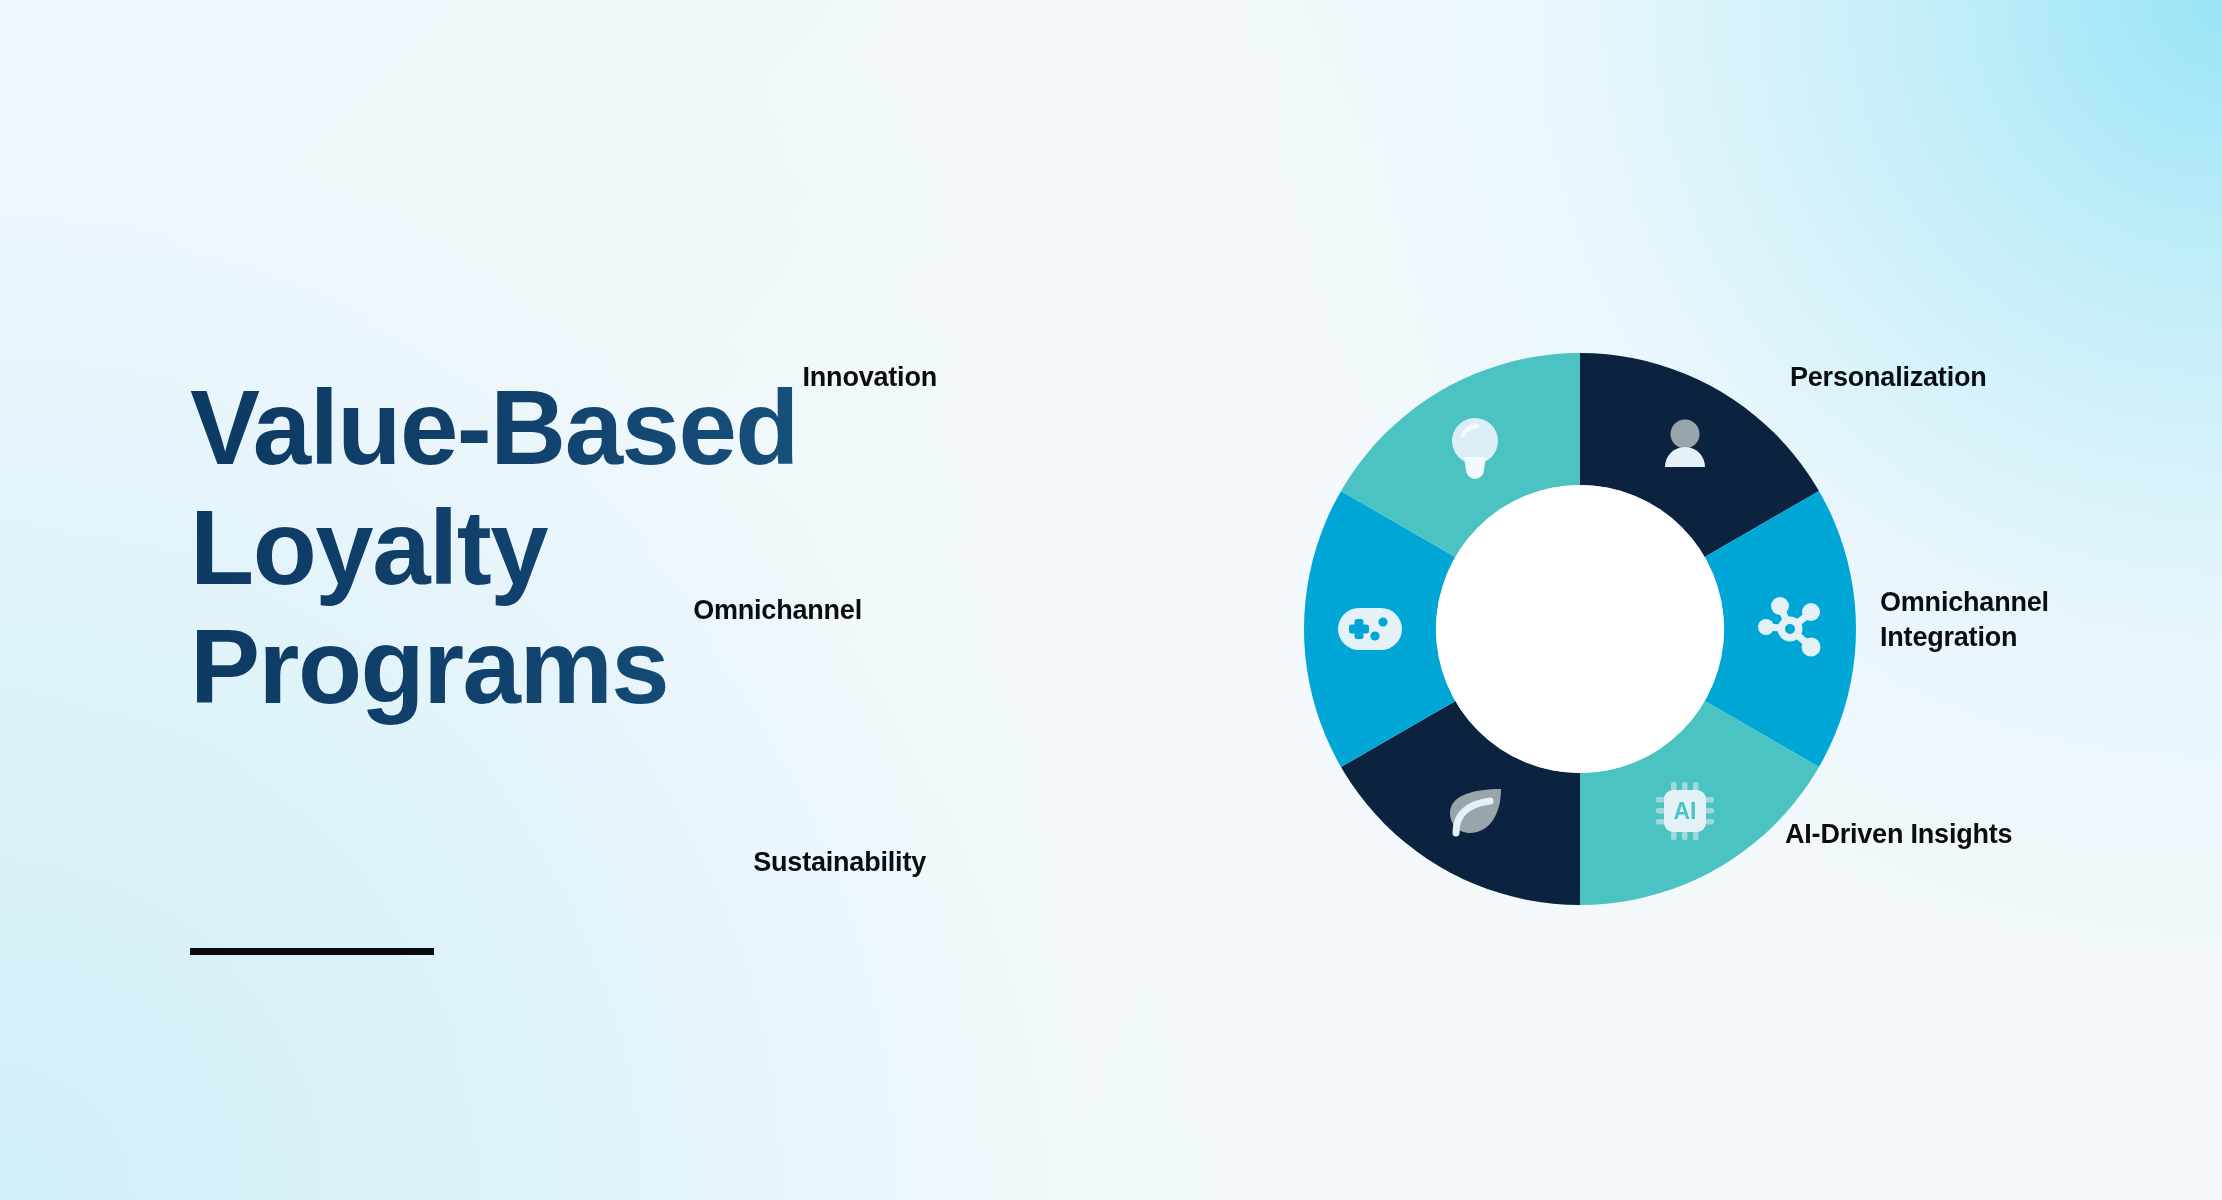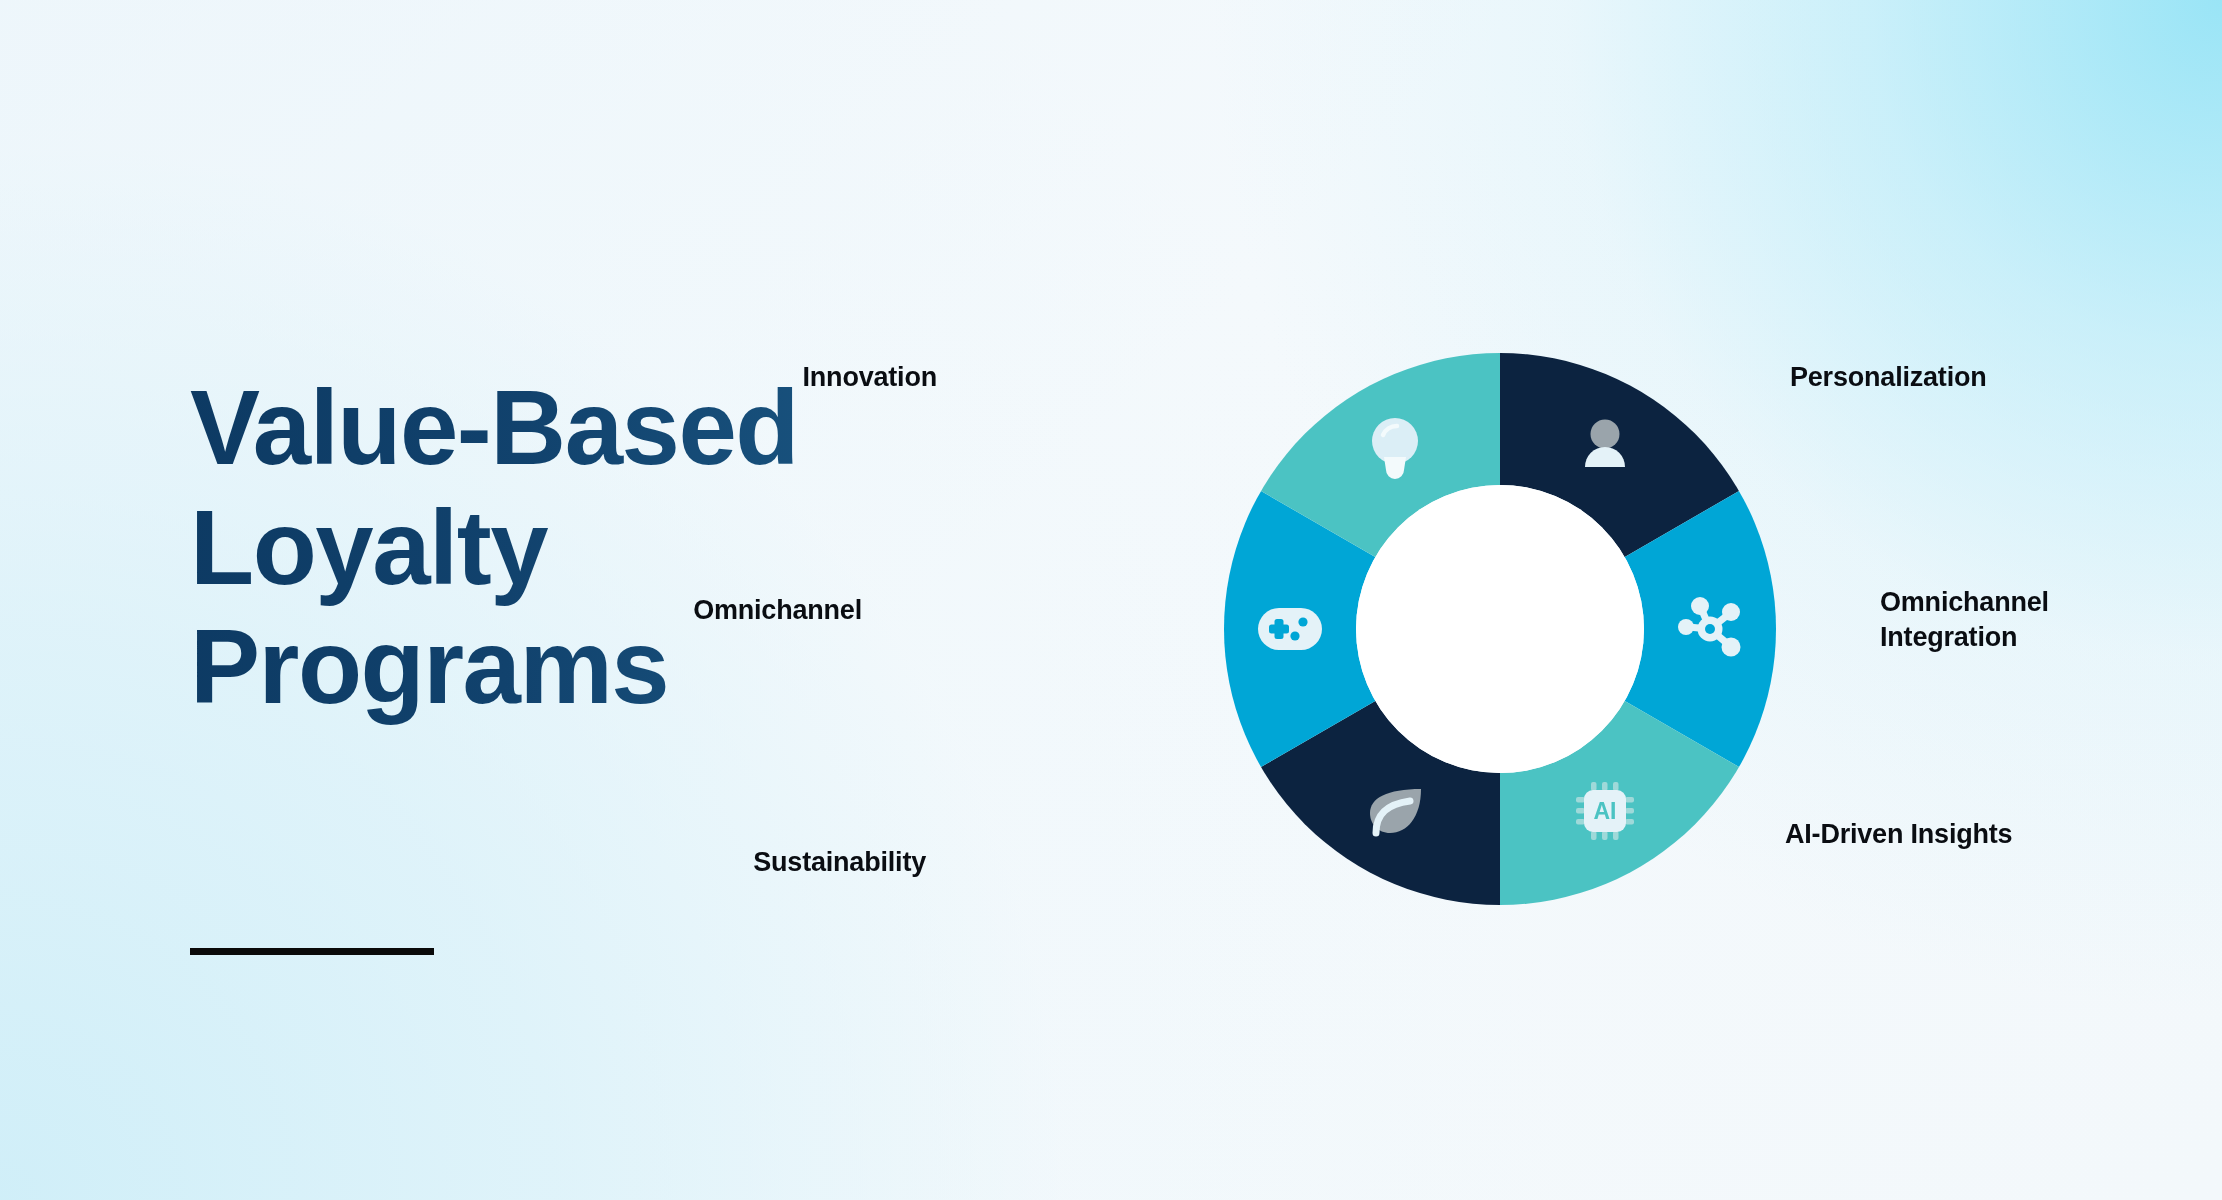--- a/index.html
+++ b/index.html
@@ -59,7 +59,7 @@
   
   #donut-wrap {
     position: absolute;
-    left: 1219px;
+    left: 1299px;
     top: 348px;
     width: 562px;
     height: 562px;

